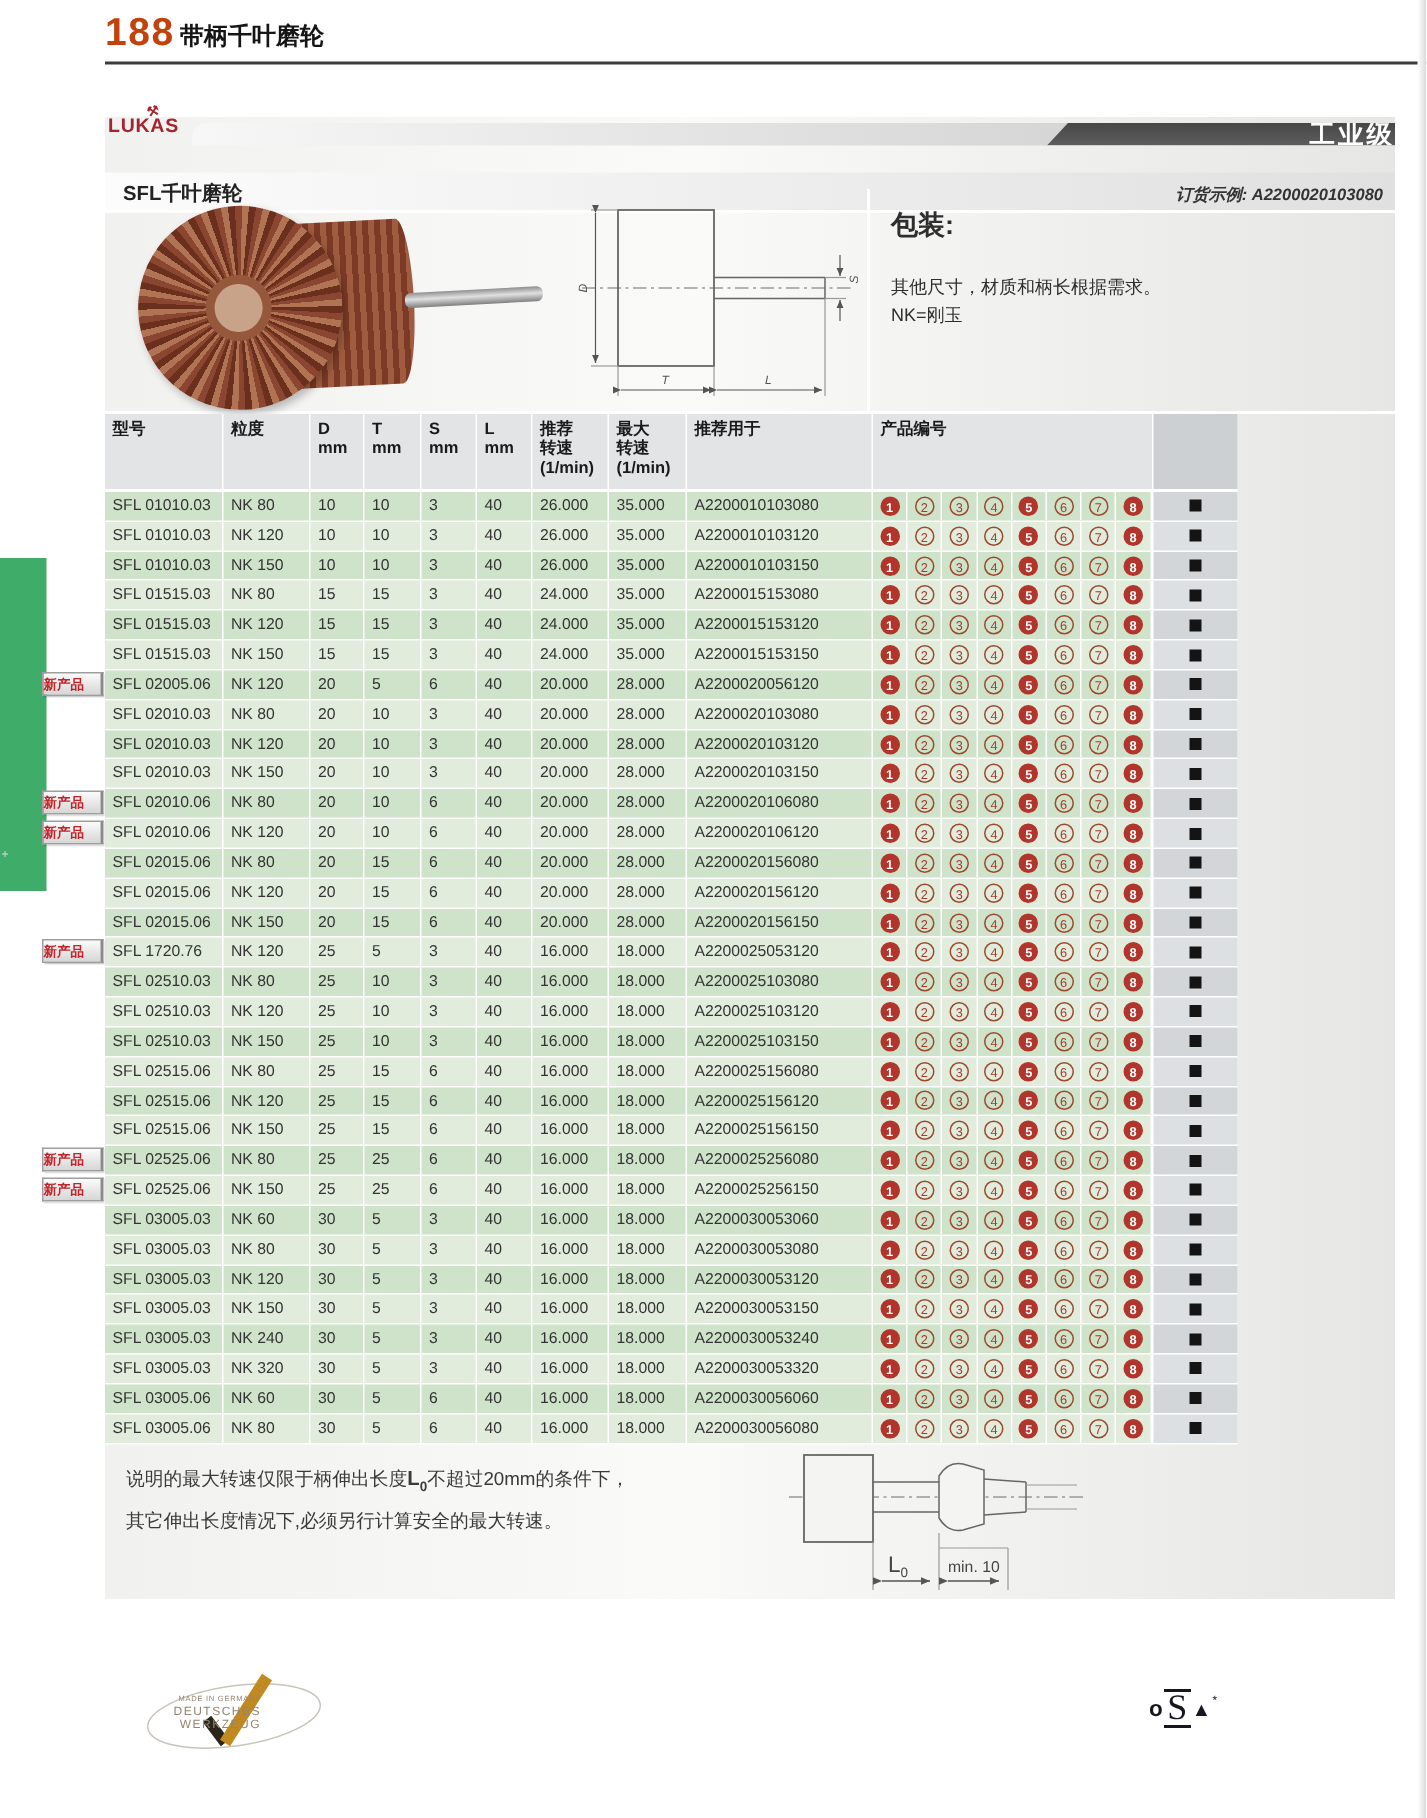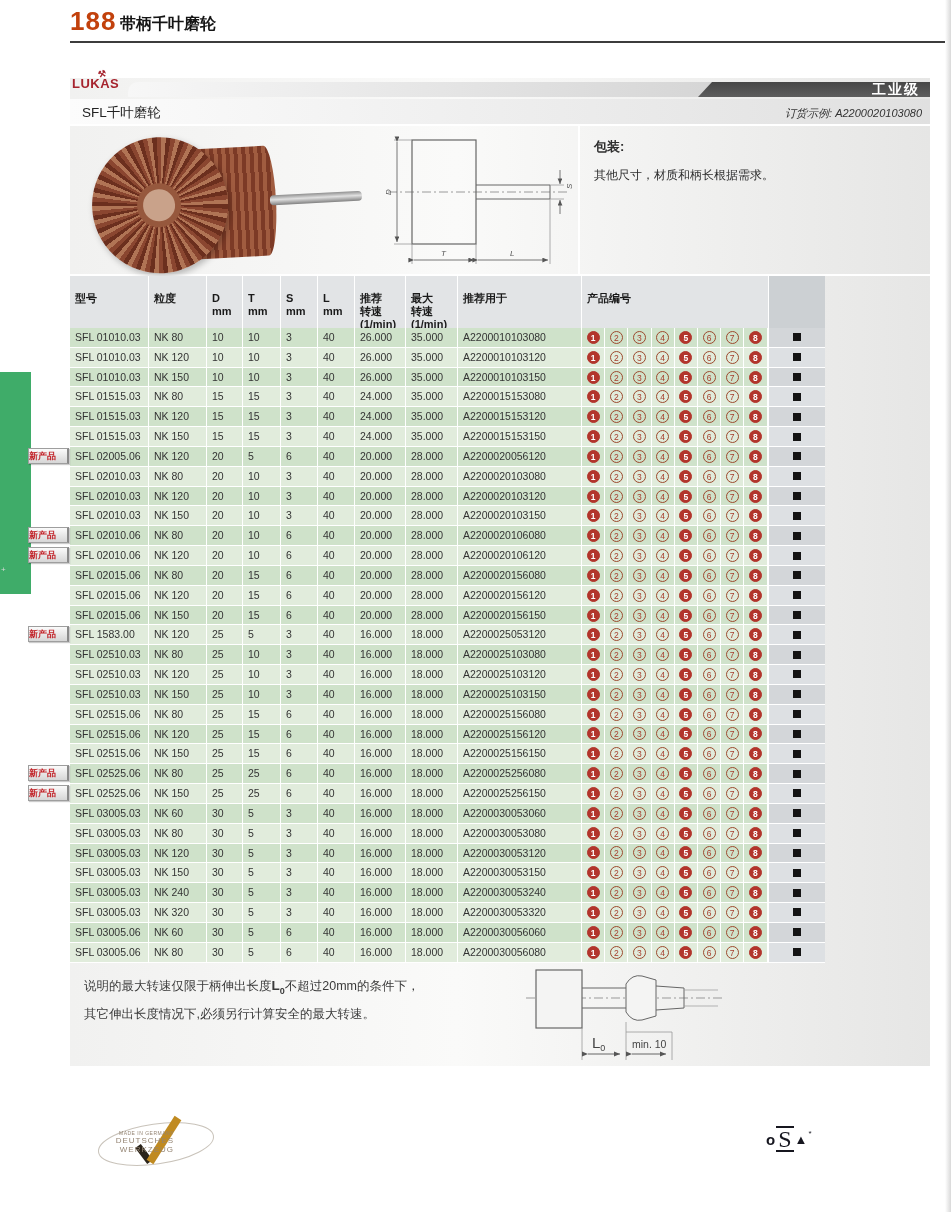--- a/index.html
+++ b/index.html
@@ -20,8 +20,8 @@
              background:linear-gradient(to right,#f7f7f7,#c9c9c9);border-top-left-radius:10px;}
   .grade-tab{position:absolute;right:0;top:0;width:232px;height:15px;background:linear-gradient(#474747,#5d5d5d);
              clip-path:polygon(14px 0,100% 0,100% 100%,0 100%);
-             color:#fff;font-size:14px;font-weight:bold;text-align:right;line-height:15px;
-             padding-right:10px;box-sizing:border-box;letter-spacing:2px;}
+             color:#fff;font-size:17px;font-weight:bold;text-align:right;line-height:15px;
+             box-sizing:border-box;letter-spacing:2px;}
   
   .section-bar{position:absolute;left:0;top:21px;width:860px;height:27px;
                background:linear-gradient(to right,#fcfcfc,#e0e0e0);border-bottom:2px solid #fff;box-sizing:border-box;}

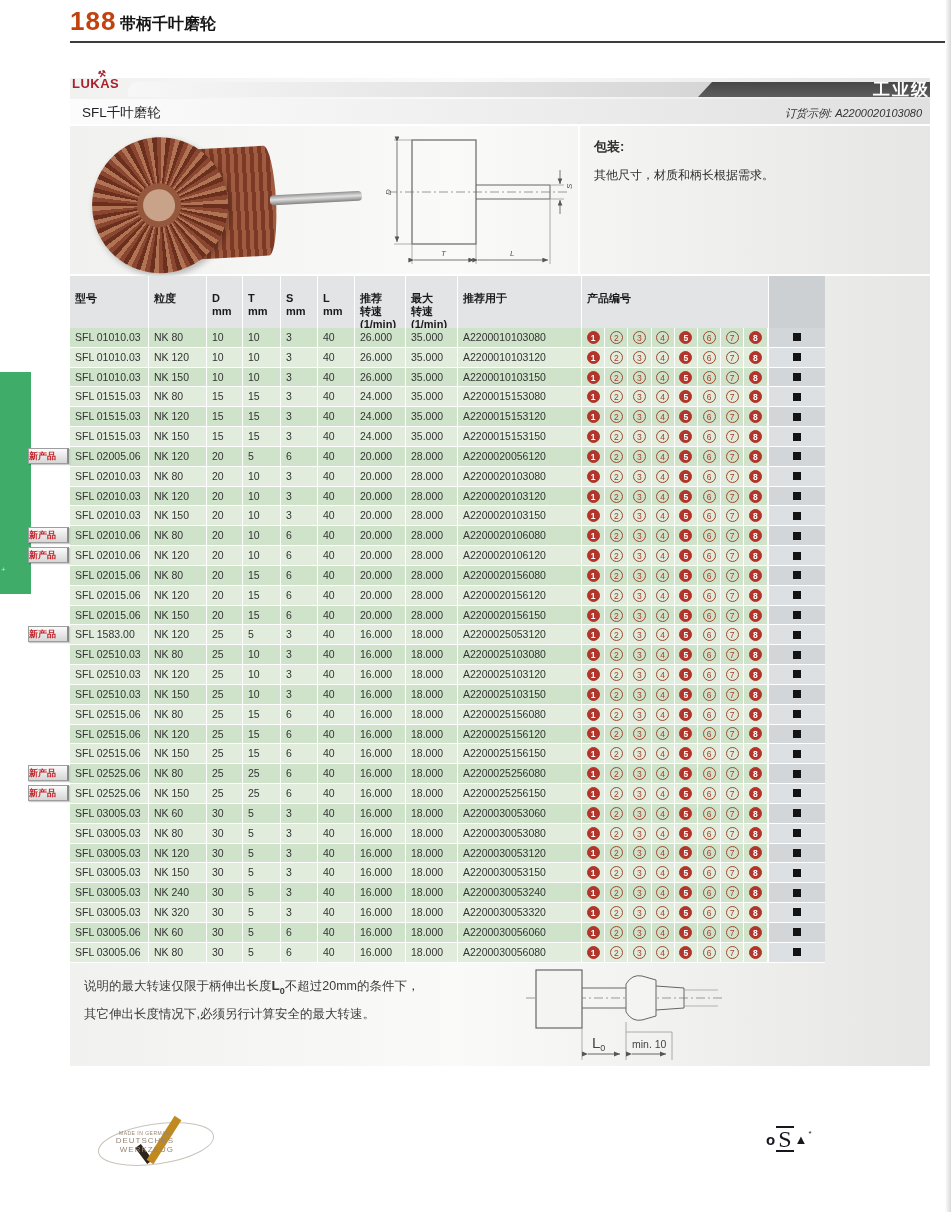--- a/index.html
+++ b/index.html
@@ -23,8 +23,8 @@
              color:#fff;font-size:17px;font-weight:bold;text-align:right;line-height:15px;
              box-sizing:border-box;letter-spacing:2px;}
   
-  .section-bar{position:absolute;left:0;top:21px;width:860px;height:27px;
-               background:linear-gradient(to right,#fcfcfc,#e0e0e0);border-bottom:2px solid #fff;box-sizing:border-box;}
+  .section-bar{position:absolute;left:0;top:37px;width:860px;height:27px;
+               background:linear-gradient(to right,#fcfcfc,#e0e0e0);border-bottom:2px solid #fff;box-sizing:border-box;font-weight:bold;}
   .section-title{position:absolute;left:12px;top:5px;font-size:13.5px;color:#222;}
   .order-example{position:absolute;right:8px;top:7px;font-size:11px;font-style:italic;color:#333;}
   

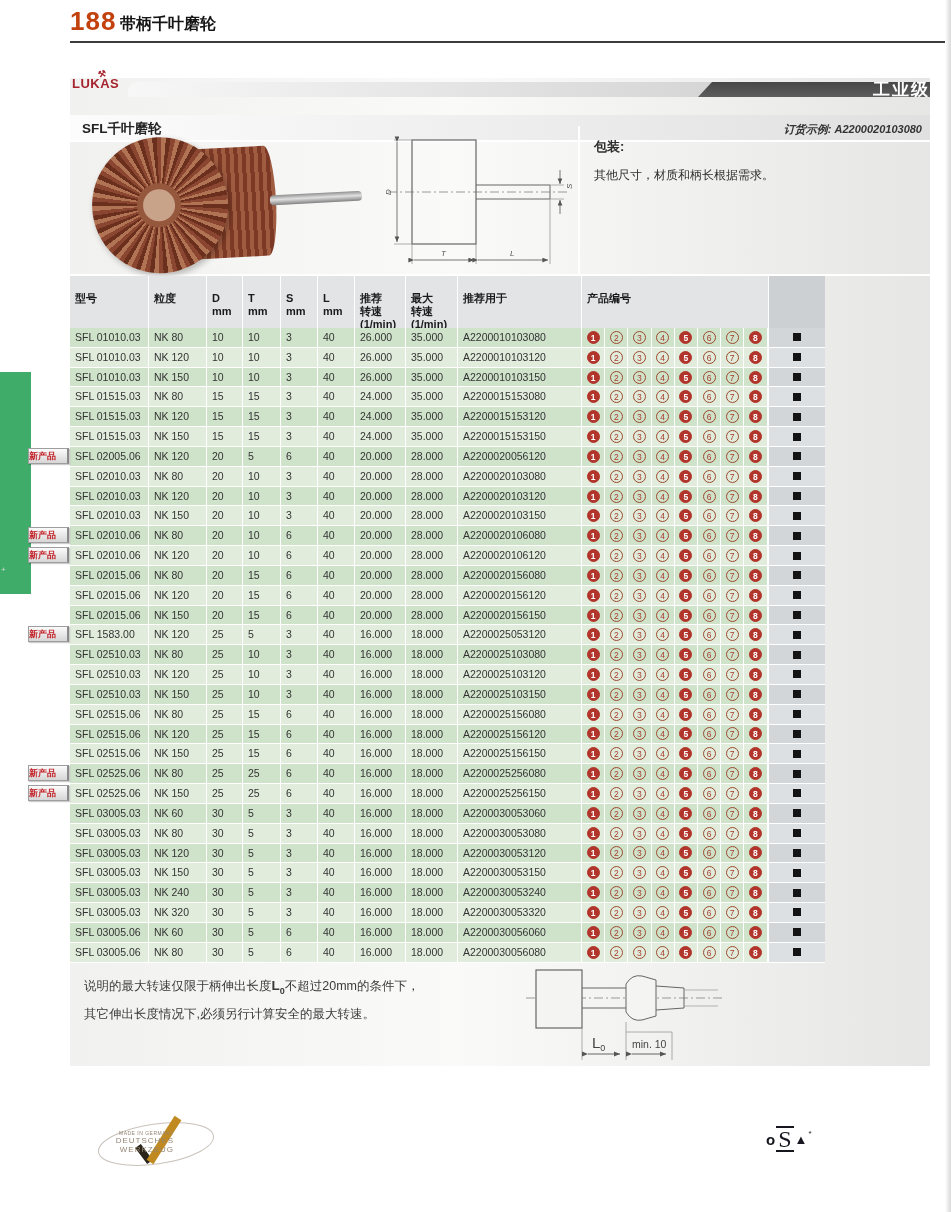--- a/index.html
+++ b/index.html
@@ -31,7 +31,7 @@
   .images-region{position:absolute;left:0;top:48px;width:860px;height:150px;border-bottom:2px solid #fff;box-sizing:border-box;}
   .vline{position:absolute;left:508px;top:0;width:2px;height:148px;background:#fff;}
   .packaging{position:absolute;left:524px;top:12px;width:320px;color:#2e2e2e;}
-  .packaging .pk-title{font-weight:bold;font-size:13px;margin-bottom:10px;}
+  .packaging .pk-title{font-weight:bold;font-size:18px;margin-bottom:20px;}
   .packaging .pk-line{font-size:12px;line-height:19px;}
   
   .wheel-wrap{position:absolute;left:22px;top:6px;width:260px;height:140px;transform:rotate(-3deg);}

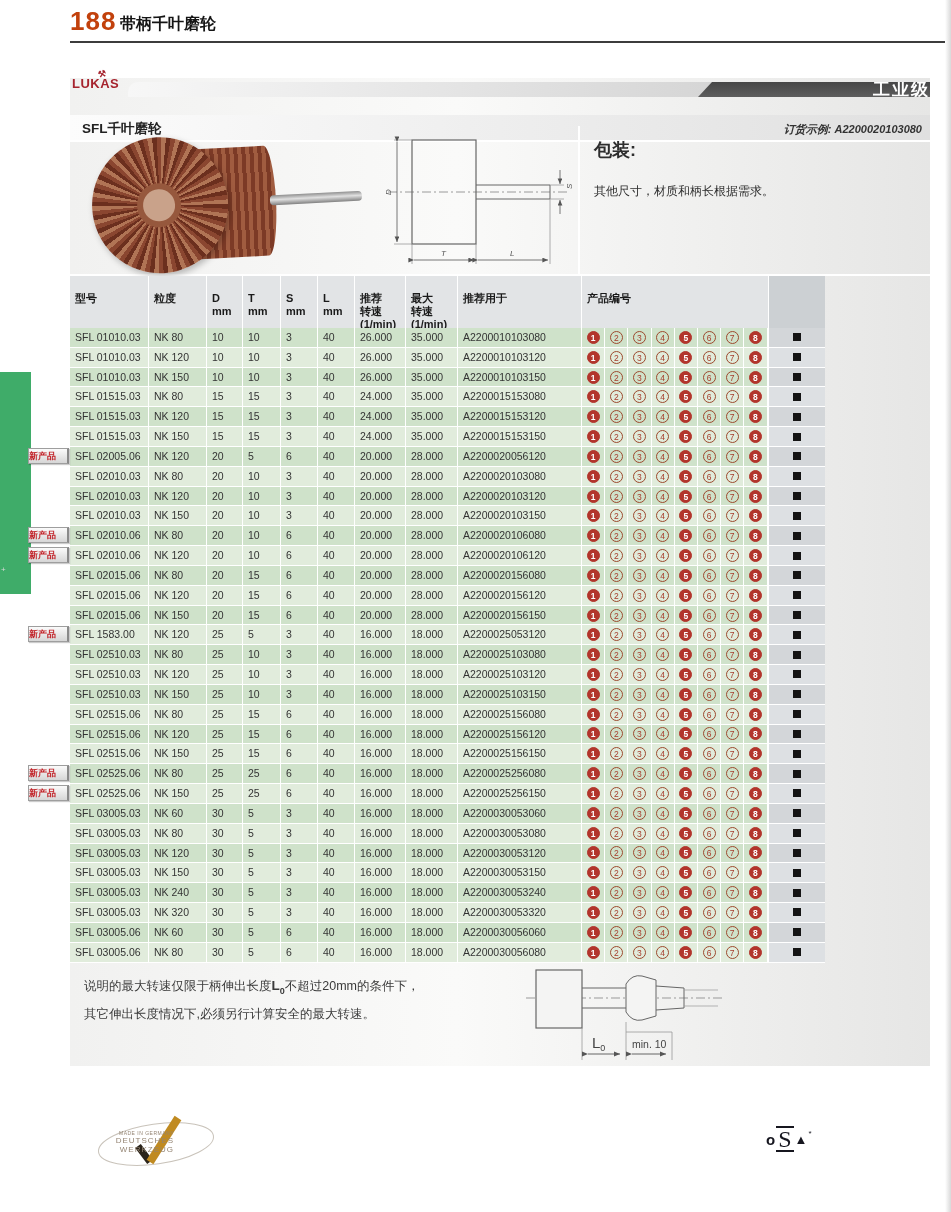--- a/index.html
+++ b/index.html
@@ -165,6 +165,7 @@
       <div class="packaging">
         <div class="pk-title">包装:</div>
         <div class="pk-line">其他尺寸，材质和柄长根据需求。</div>
+        <div class="pk-line">NK=刚玉</div>
       </div>
     </div>
 

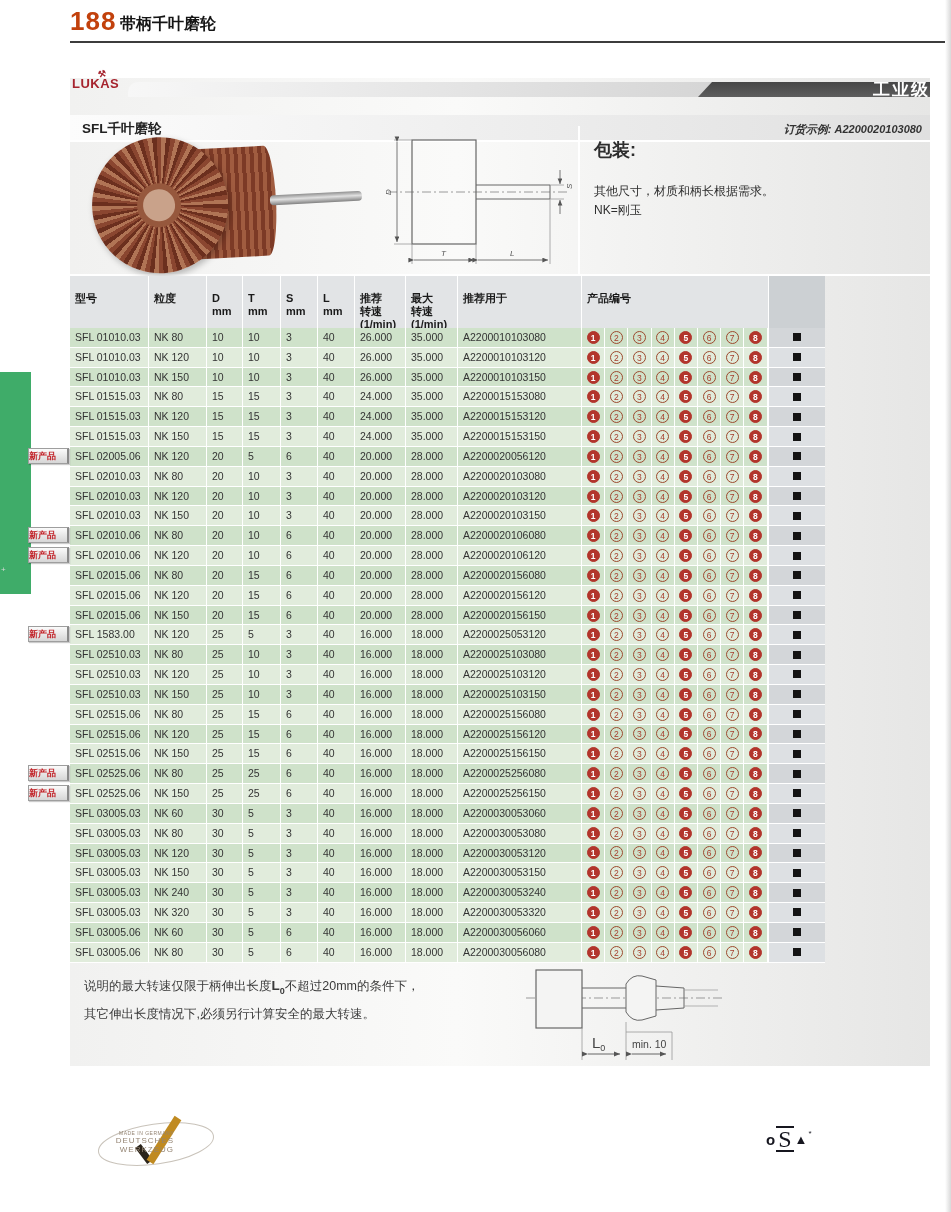--- a/index.html
+++ b/index.html
@@ -49,7 +49,7 @@
   .table{position:absolute;left:0;top:198px;width:755px;background:#fff;}
   .thead,.trow{display:grid;grid-template-columns:78px 57px 35px 37px 36px 36px 50px 51px 123px 186px 56px;column-gap:1px;}
   .thead{height:50px;margin-bottom:2px;}
-  .th{background:#e2e4e6;font-size:11px;font-weight:bold;color:#1a1a1a;padding:16px 0 0 5px;line-height:13px;}
+  .th{background:#e2e4e6;font-size:11px;font-weight:bold;color:#1a1a1a;padding:4px 0 0 5px;line-height:13px;}
   .th-sq{background:#ccd0d3;}
   .trow{height:18.84px;margin-bottom:1px;position:relative;}
   .cell{font-size:10.5px;color:#333;padding-left:5px;line-height:18.84px;white-space:nowrap;overflow:hidden;}

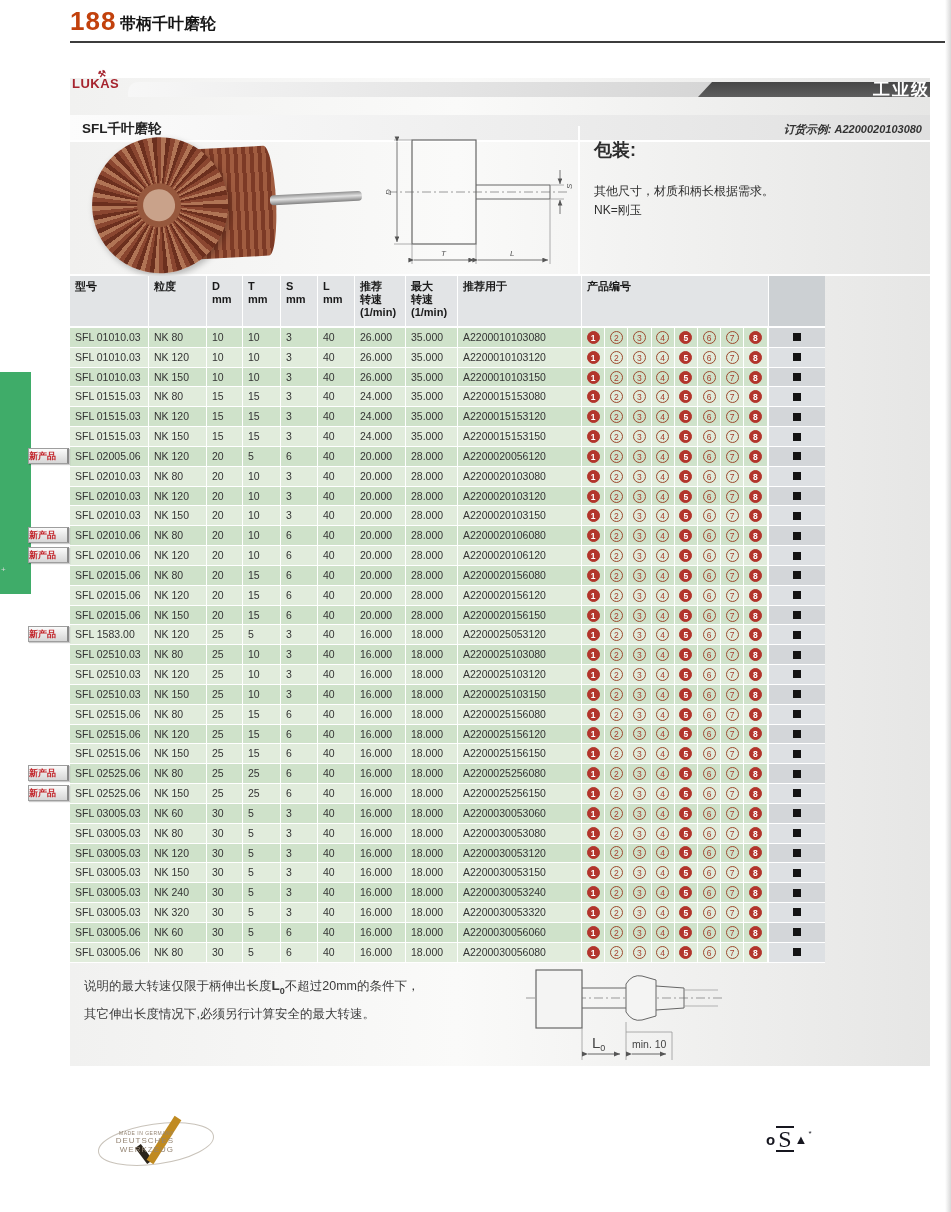--- a/index.html
+++ b/index.html
@@ -788,7 +788,7 @@
             </div>
           </div>
           <div class="trow even">
-            <div class="cell">SFL 1583.00</div>
+            <div class="cell">SFL 1720.76</div>
             <div class="cell">NK 120</div>
             <div class="cell">25</div>
             <div class="cell">5</div>

